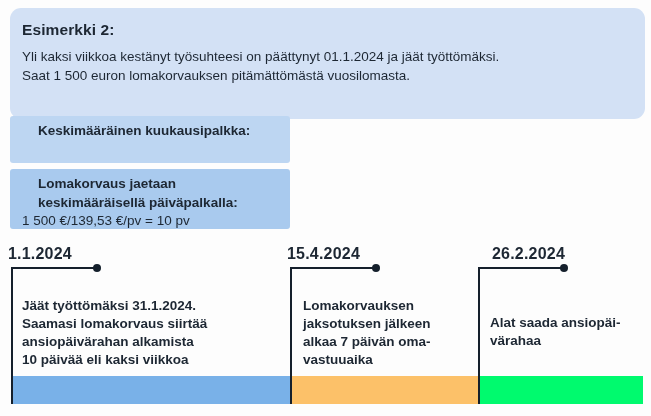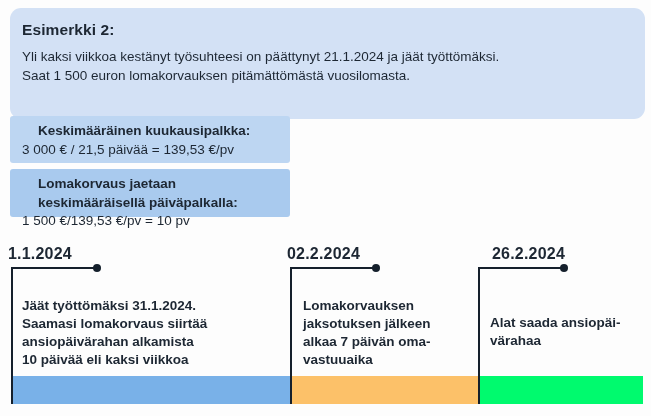--- a/index.html
+++ b/index.html
@@ -55,7 +55,7 @@
 
   <section class="intro-box" style="background-color: rgb(211, 225, 245);">
     <h1 class="intro-title">Esimerkki 2:</h1>
-    <p class="intro-body">Yli kaksi viikkoa kestänyt työsuhteesi on päättynyt 21.1.2024 ja jäät työttömäksi.
+    <p class="intro-body">Yli kaksi viikkoa kestänyt työsuhteesi on päättynyt 01.1.2024 ja jäät työttömäksi.
 Saat 1 500 euron lomakorvauksen pitämättömästä vuosilomasta.</p>
   </section>
 

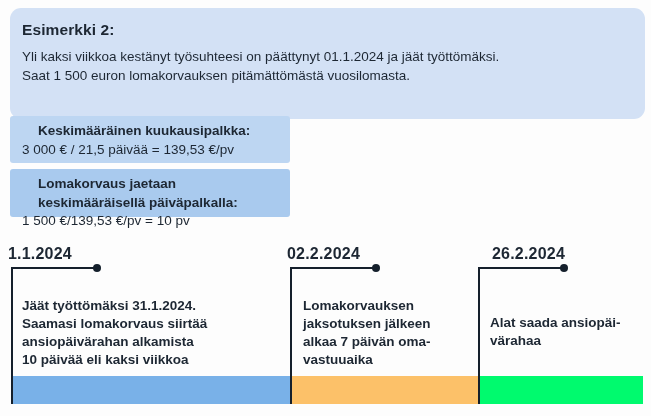--- a/index.html
+++ b/index.html
@@ -61,7 +61,6 @@
 
   <section class="calc-box calc-box-1" style="background-color: rgb(189, 214, 242);">
     <p class="calc-heading">Keskimääräinen kuukausipalkka:</p>
-    <p class="calc-formula">3 000 € / 21,5 päivää = 139,53 €/pv</p>
   </section>
 
   <section class="calc-box calc-box-2" style="background-color: rgb(169, 202, 238);">

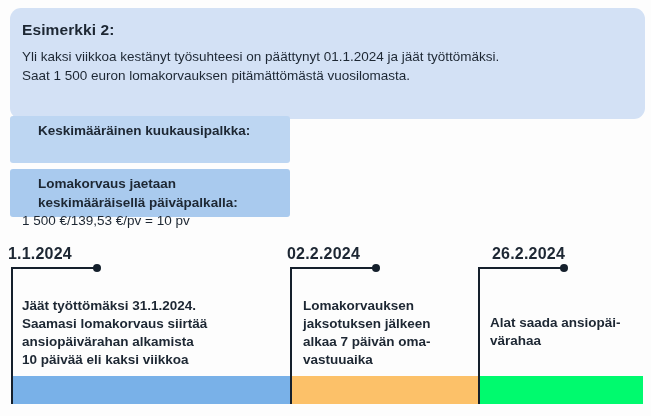--- a/index.html
+++ b/index.html
@@ -28,7 +28,7 @@
     font-size: 13.5px; line-height: 18.5px;
   }
   .calc-box-1 { top: 116px; height: 47px; }
-  .calc-box-2 { top: 169px; height: 48px; }
+  .calc-box-2 { top: 169px; height: 60px; }
   .calc-heading { font-weight: 700; white-space: pre-line; padding-left: 16px; }
   .calc-formula { white-space: pre-line; }
 

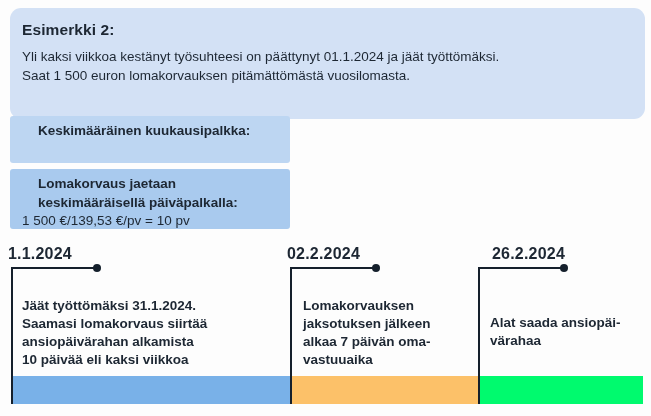--- a/index.html
+++ b/index.html
@@ -82,7 +82,7 @@
   </div>
 
   <div>
-    <div class="event-date" style="left:287px;">02.2.2024</div>
+    <div class="event-date" style="left:287px;">15.4.2024</div>
     <div class="hline" style="left: 290px; width: 86px; background-color: rgb(21, 32, 44);"></div>
     <div class="dot" style="left: 372px; background-color: rgb(21, 32, 44);"></div>
     <div class="vline" style="left: 290px; background-color: rgb(21, 32, 44);"></div>

